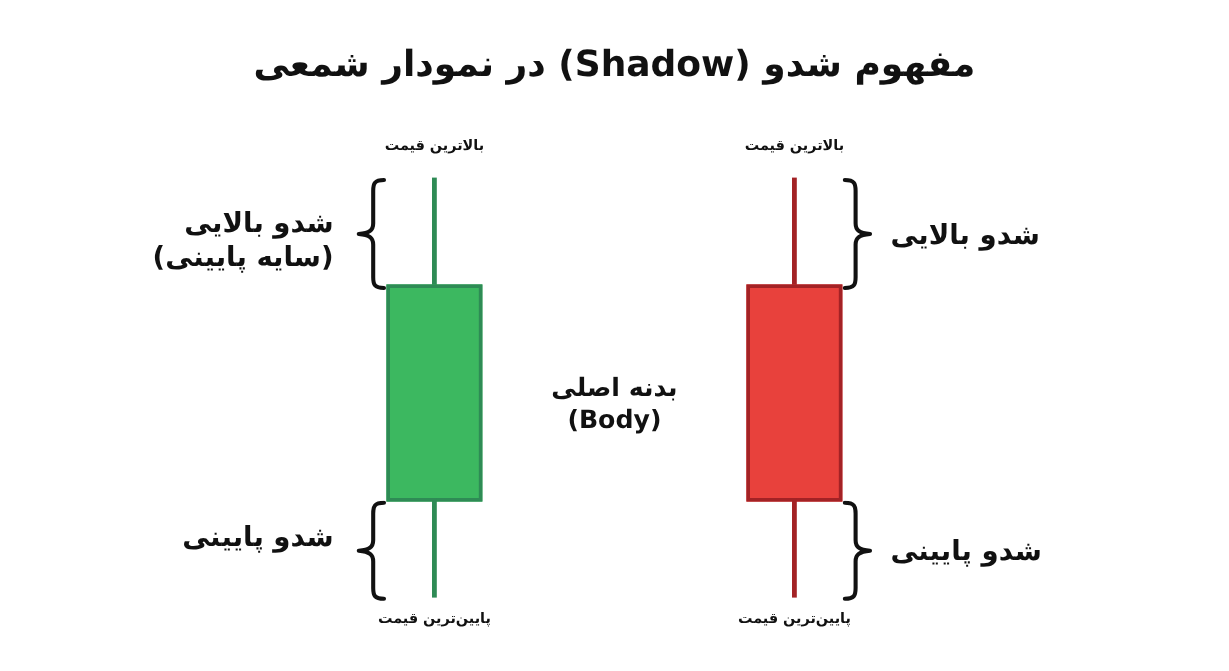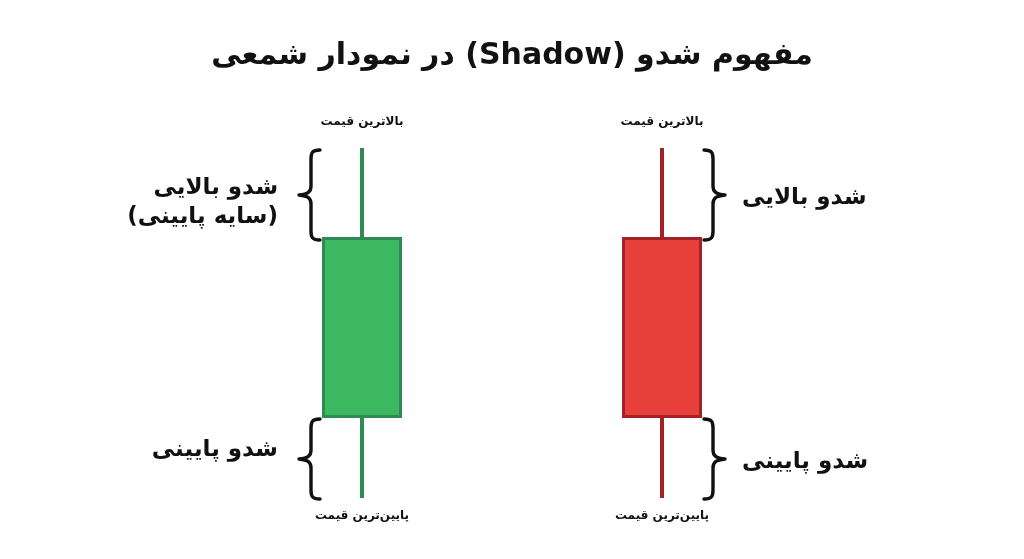--- a/index.html
+++ b/index.html
@@ -111,6 +111,10 @@
     <div>شدو پایینی</div>
   </div>
 
+  <div class="lbl body-lbl" style="top:310px; left:437px; width:150px;">
+    <div>بدنه اصلی</div>
+    <div>(Body)</div>
+  </div>
 
   <div class="lbl price-lbl ctr" style="top:114px; left:572px; width:180px;">بالاترین قیمت</div>
 

